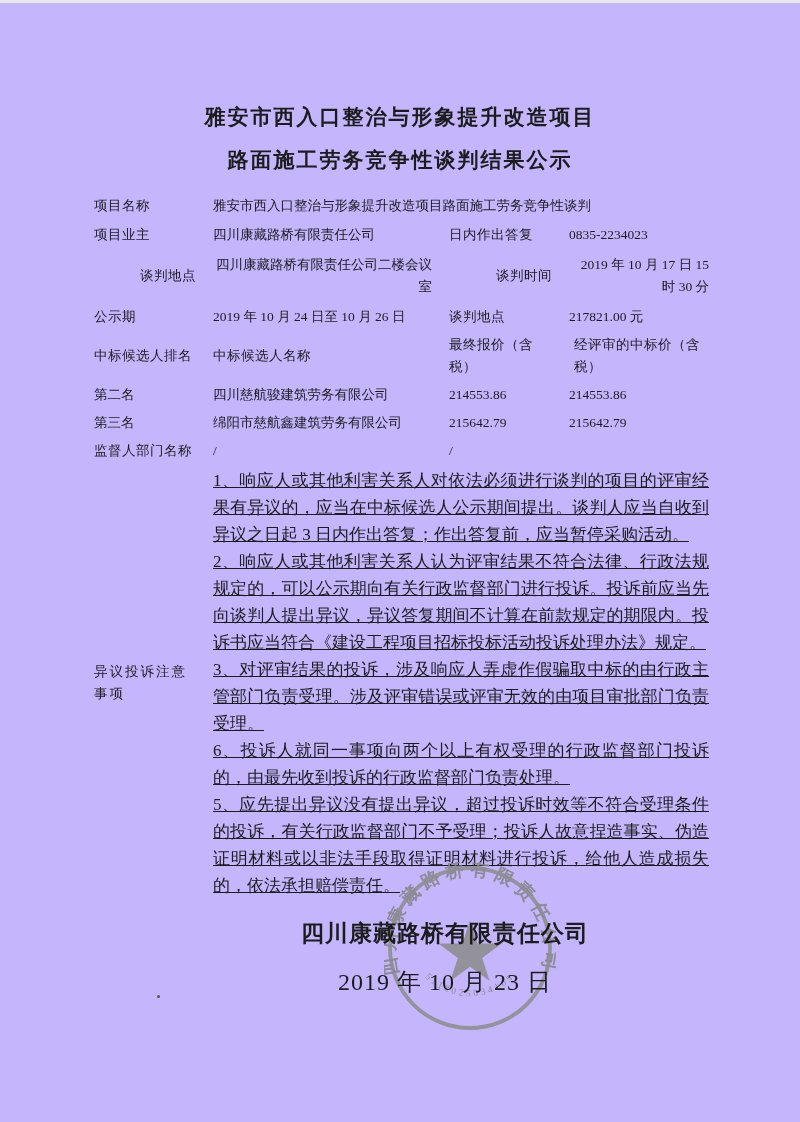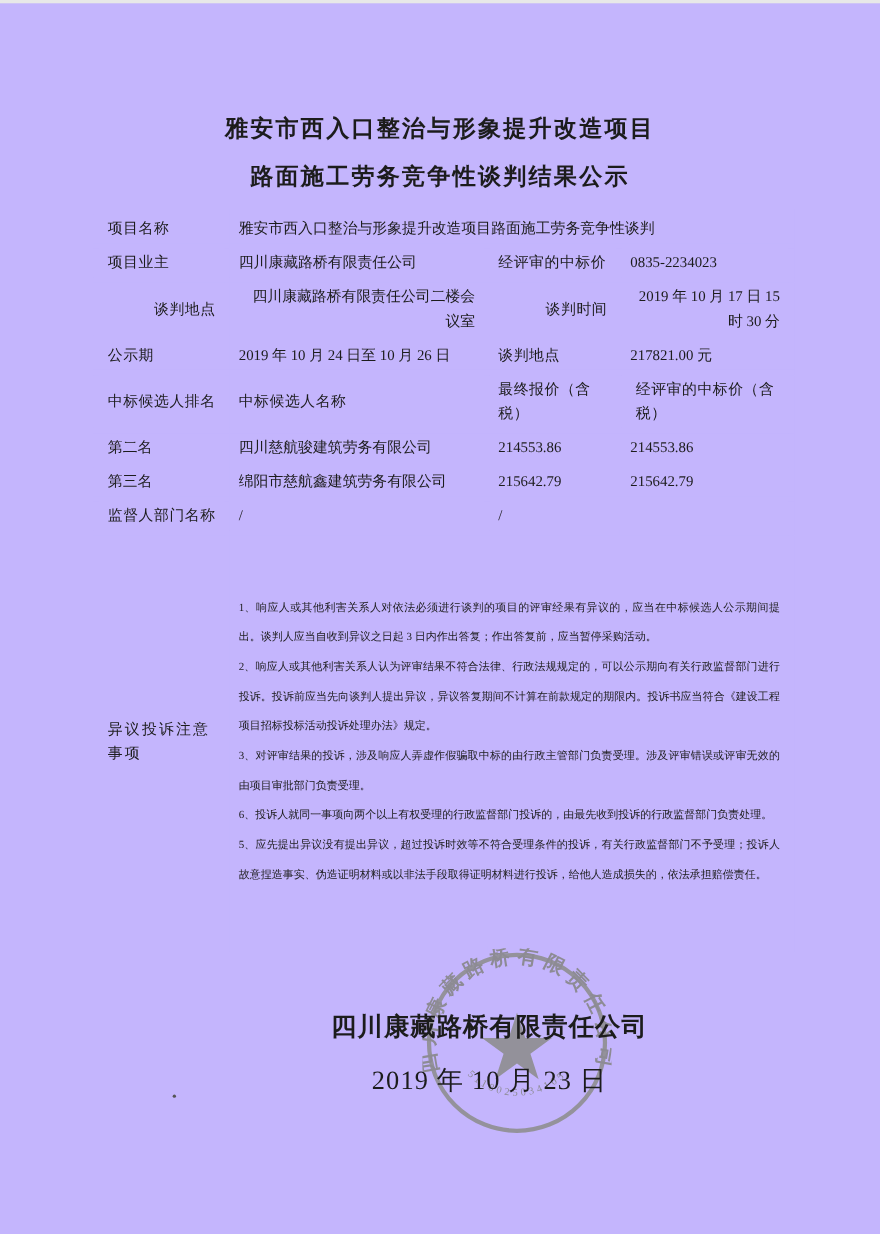--- a/index.html
+++ b/index.html
@@ -21,7 +21,7 @@
     font-size:13.5px;
   }
   table.doc td{
-    border:5px solid #c4b5fd;
+    border:1px solid #c4b5fd;
     padding:2px 8px;
     vertical-align:middle;
     line-height:22px;

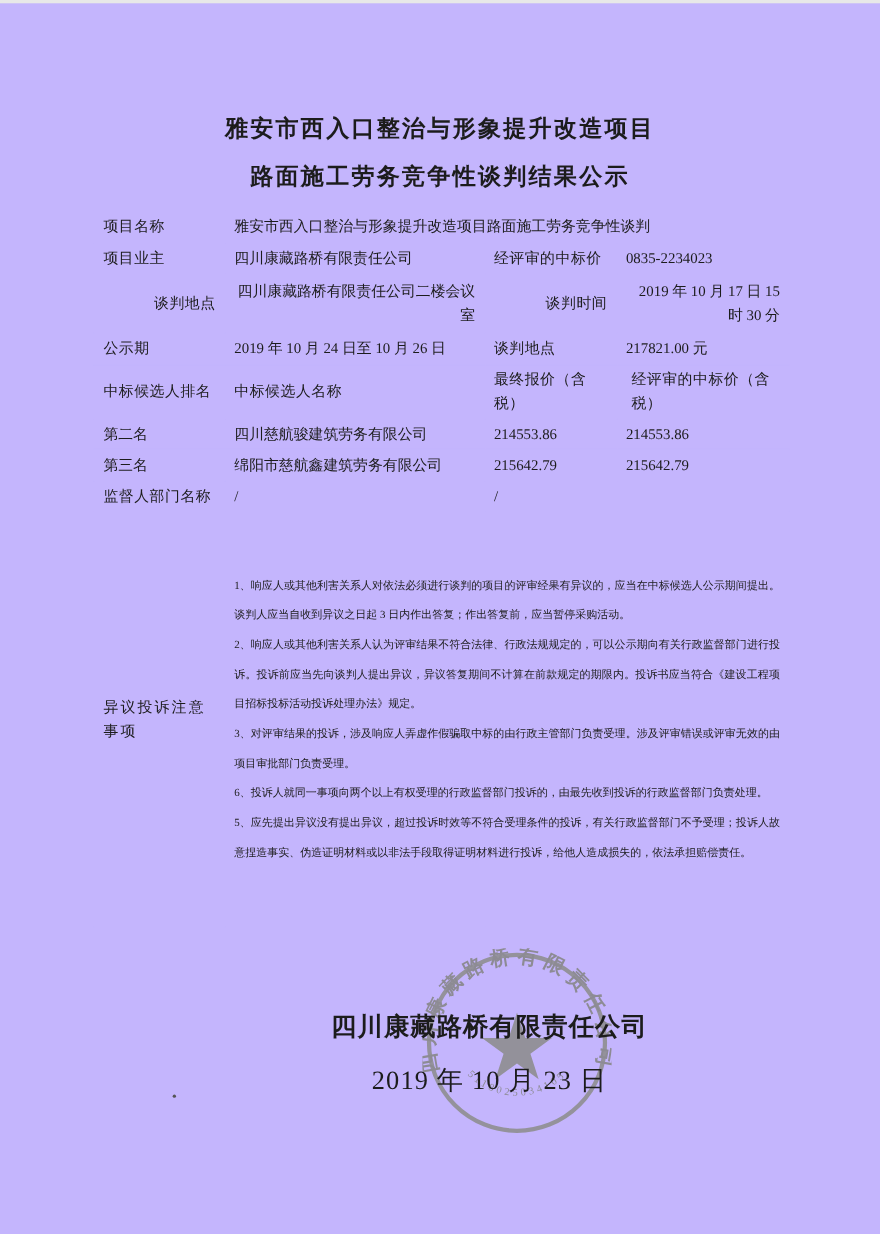--- a/index.html
+++ b/index.html
@@ -75,7 +75,7 @@
       <tr class="r29">
         <td class="label">项目业主</td>
         <td>四川康藏路桥有限责任公司</td>
-        <td class="label">经评审的中标价</td>
+        <td class="label">日内作出答复</td>
         <td>0835-2234023</td>
       </tr>
       <tr class="r53">

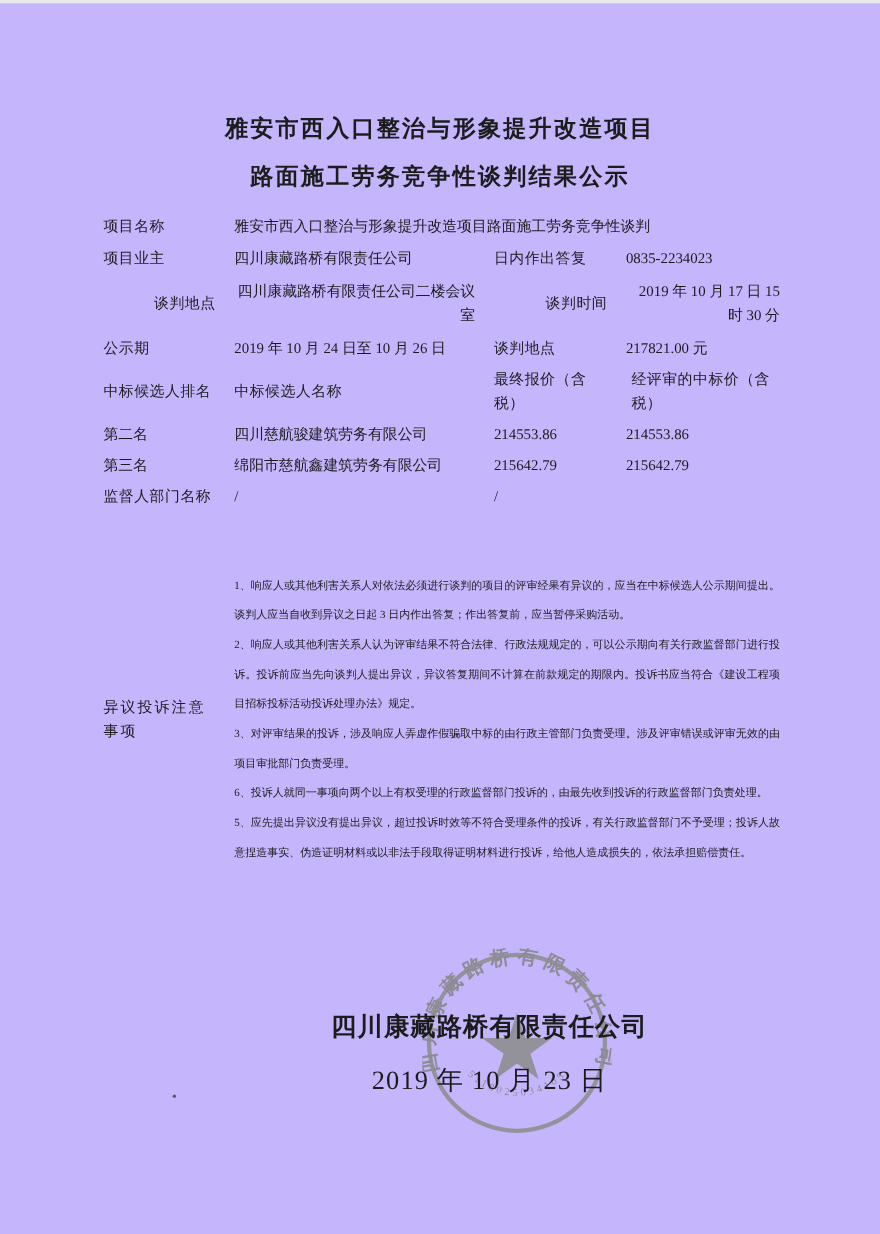--- a/index.html
+++ b/index.html
@@ -35,7 +35,7 @@
     vertical-align:top; padding:5px 10px 4px 10px;
     text-align:justify;
   }
-  td.notice-body p{margin:0; line-height:27px; font-size:10px;}
+  td.notice-body p{margin:0; line-height:27px; font-size:17px;text-decoration:underline;}
 
   
   .footer{position:absolute; left:90px; width:710px; text-align:center; z-index:3;}

